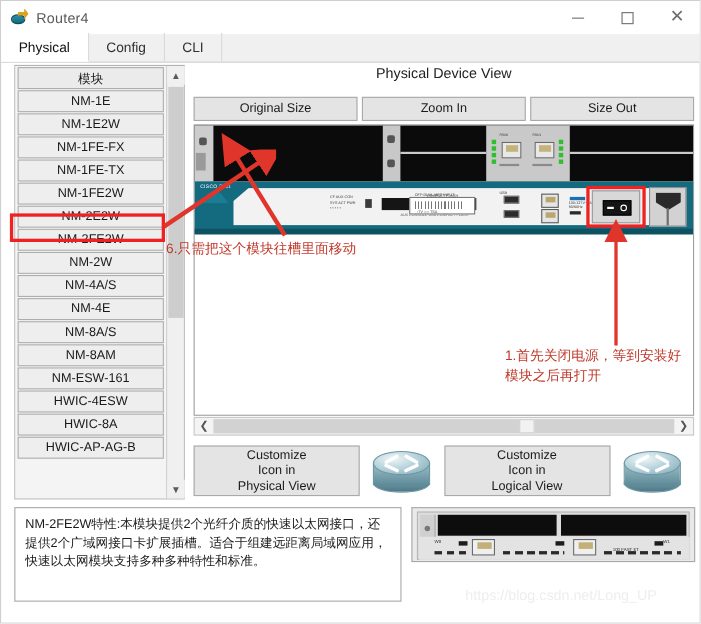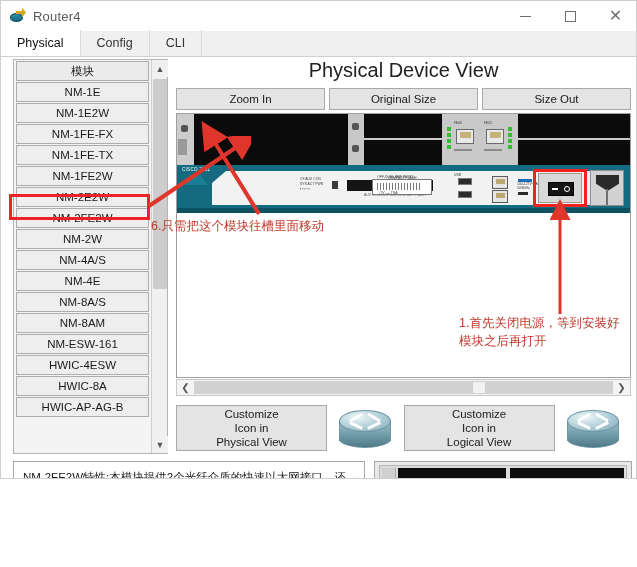--- a/index.html
+++ b/index.html
@@ -12,7 +12,7 @@
   }
   #app {
     position: relative;
-    width: 637px; height: 479px;
+    width: 637px; height: 567px;
     background: #ffffff;
     border: 1px solid #cfcfcf;
     overflow: hidden;

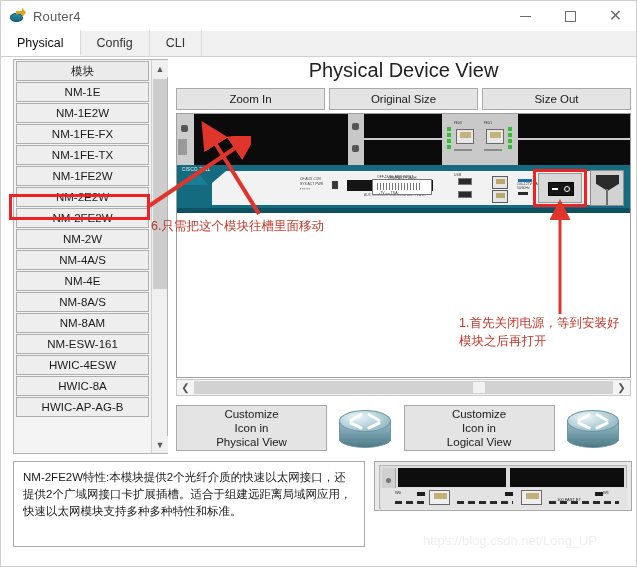--- a/index.html
+++ b/index.html
@@ -132,7 +132,7 @@
   .pdv-title {
     position: absolute; left: 175px; top: 58px;
     width: 455px; text-align: center;
-    font-size: 20px; color: #222;
+    font-size: 13px; color: #222;
   }
   .zoom-row {
     position: absolute; left: 175px; top: 87px;

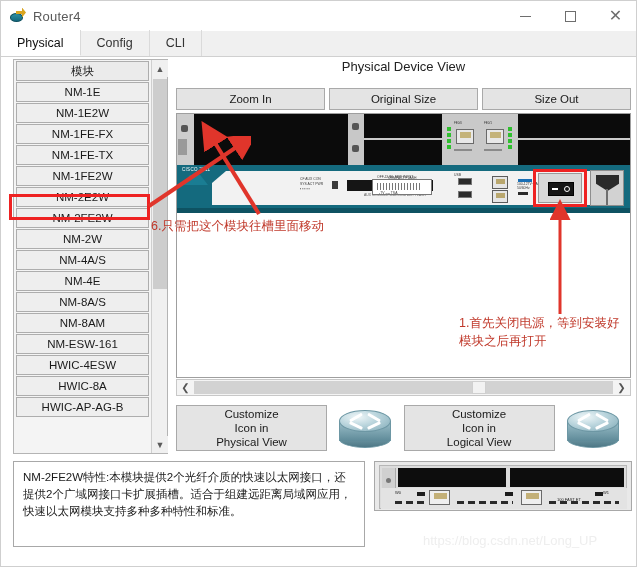--- a/index.html
+++ b/index.html
@@ -499,8 +499,8 @@
 
   <div class="pdv-title">Physical Device View</div>
   <div class="zoom-row">
+    <div class="zbtn">Original Size</div>
     <div class="zbtn">Zoom In</div>
-    <div class="zbtn">Original Size</div>
     <div class="zbtn">Size Out</div>
   </div>
 

